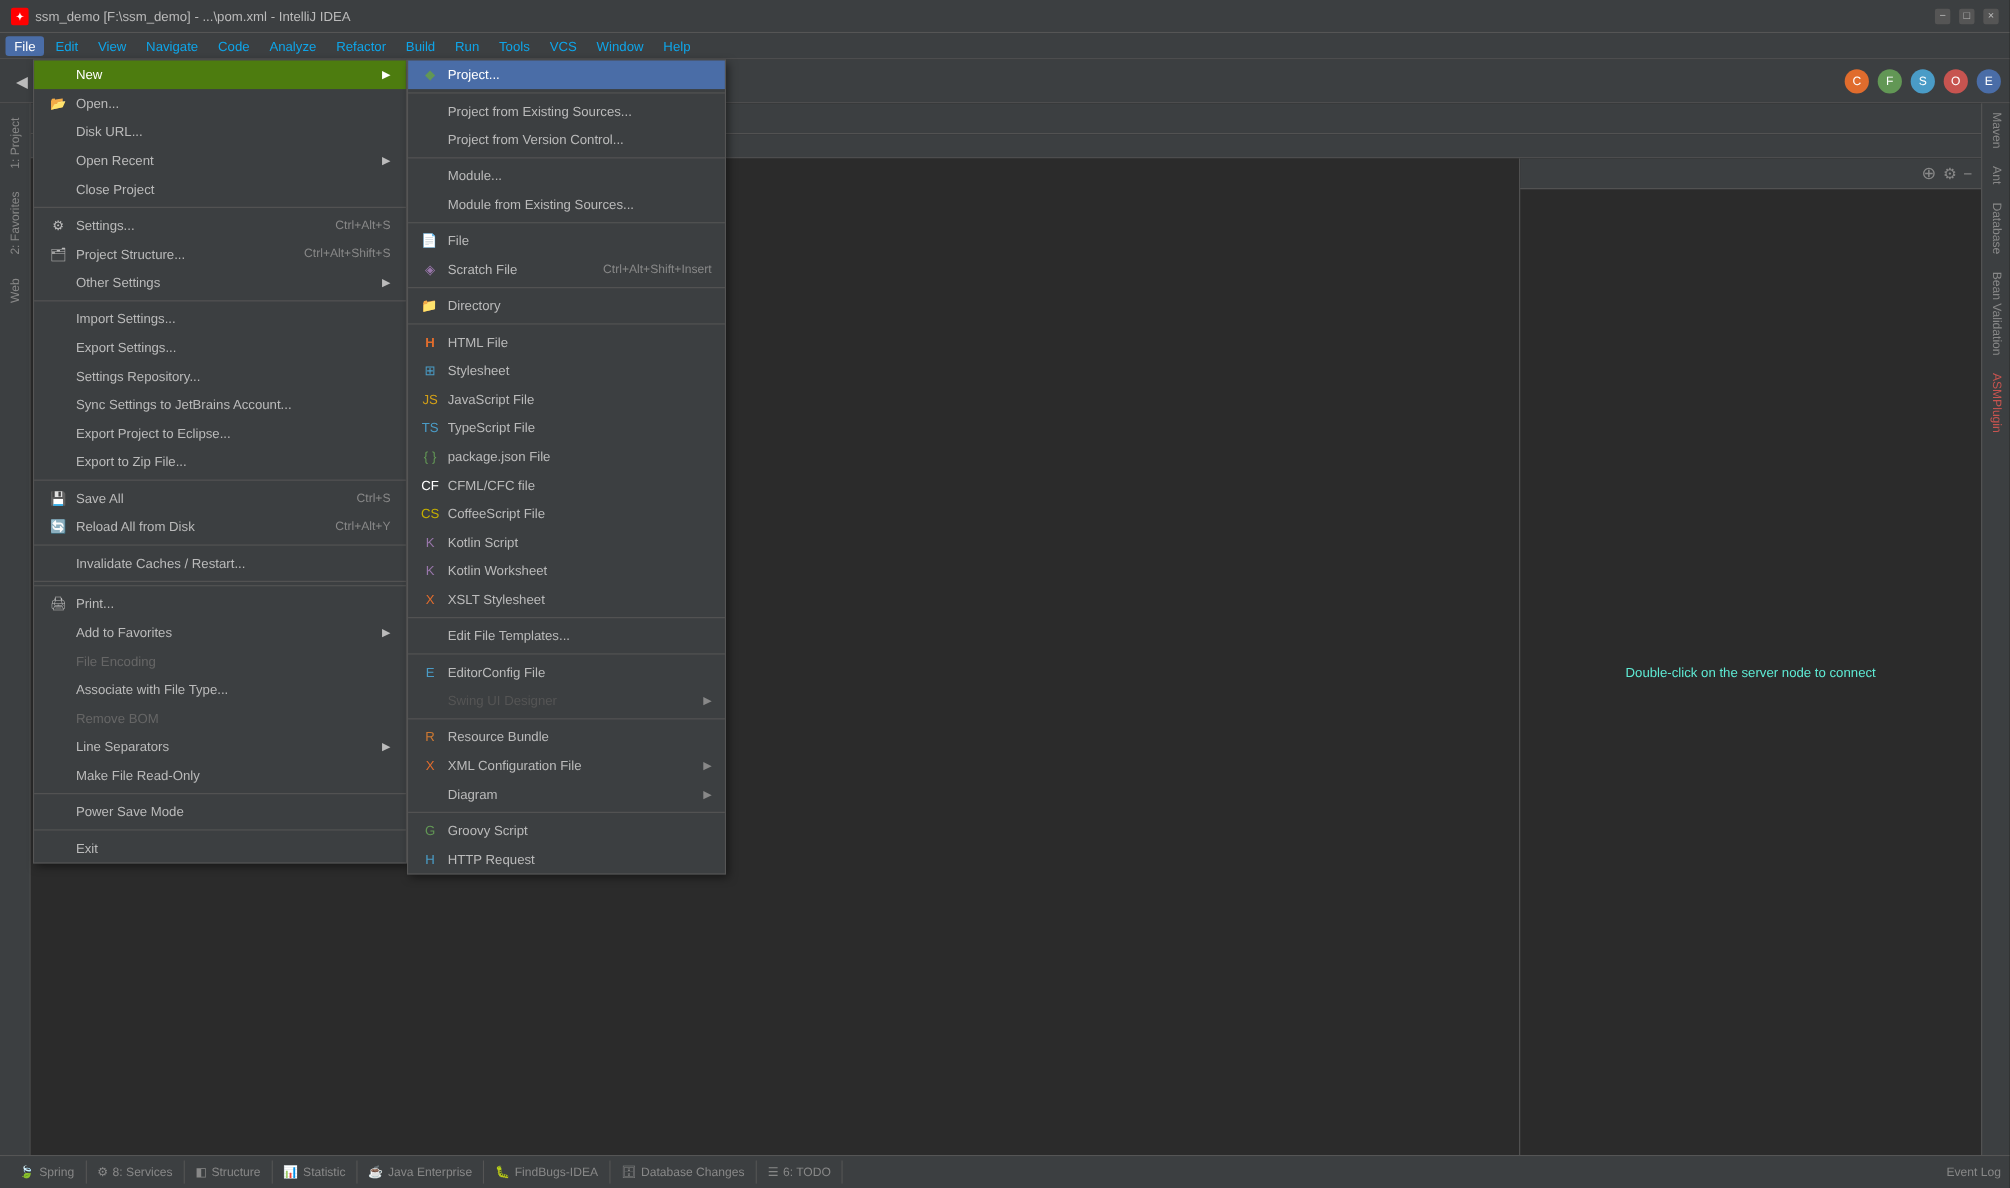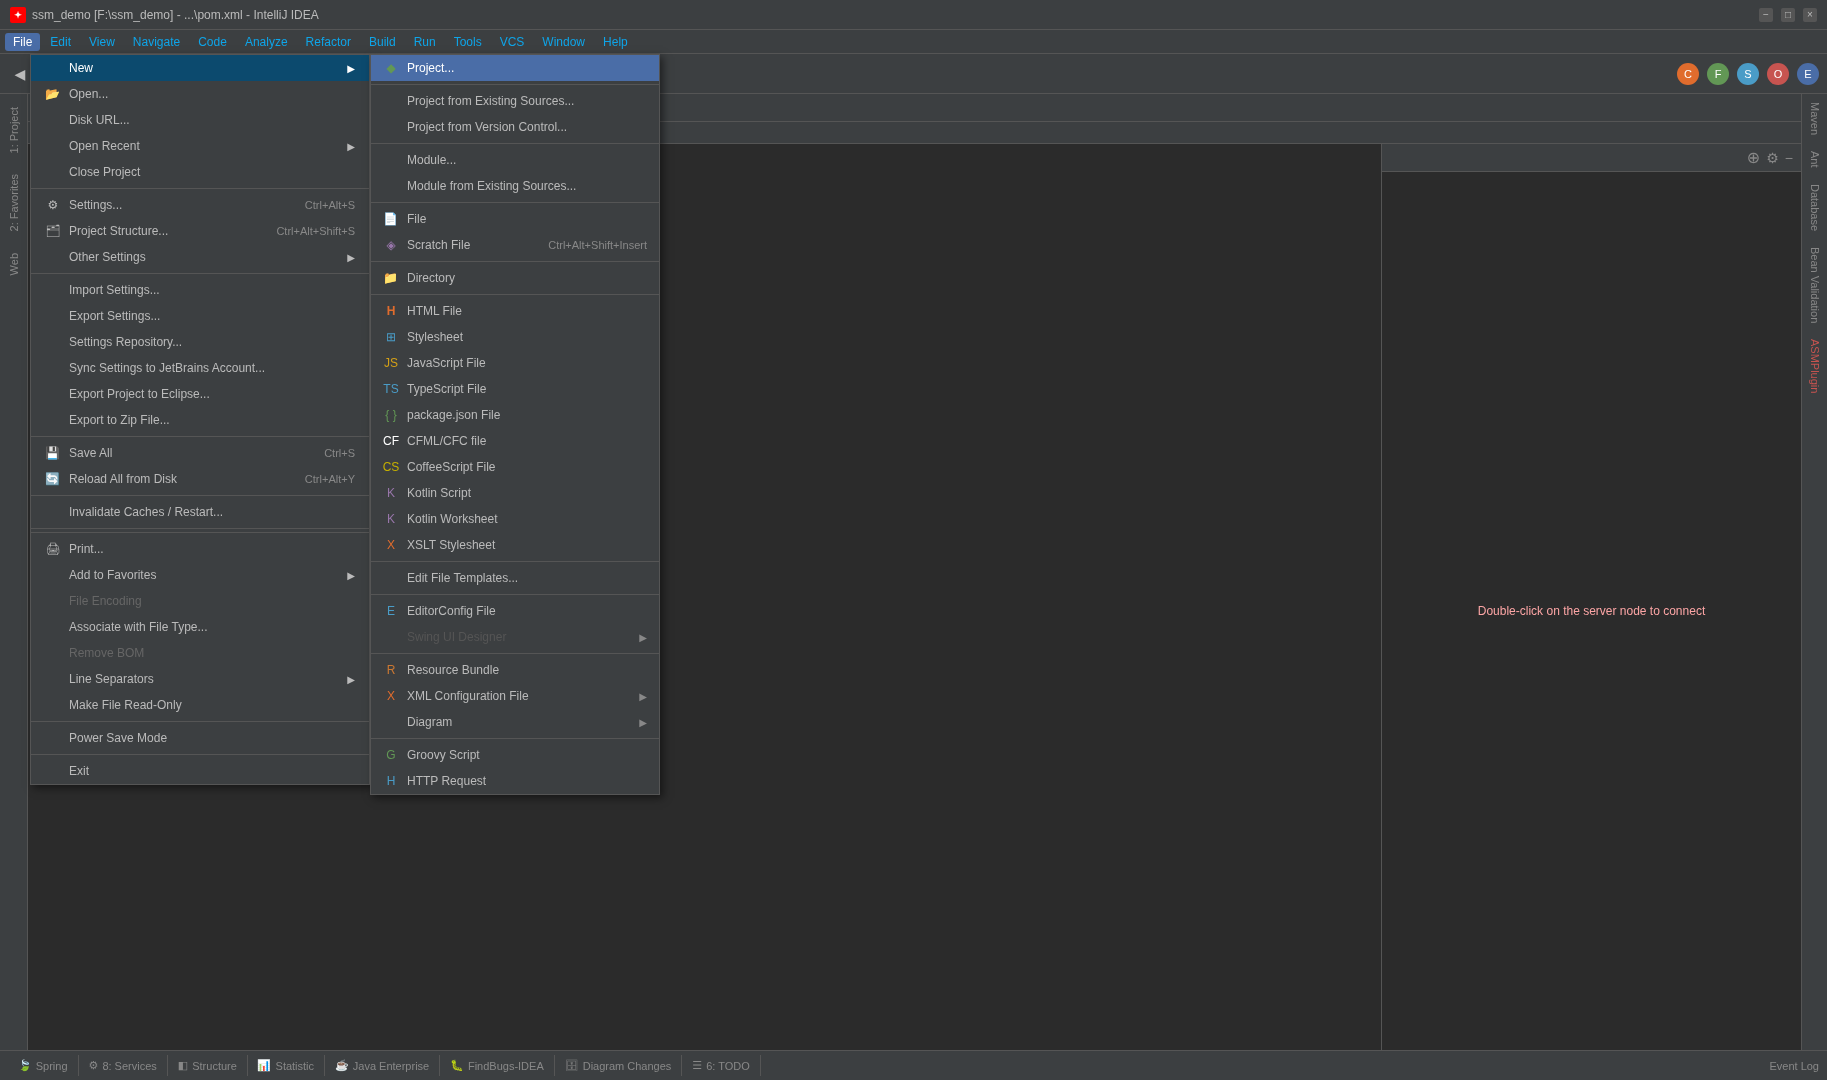--- a/index.html
+++ b/index.html
@@ -362,7 +362,7 @@
     .breadcrumb-sep { color: #555; }
 
     .new-item-highlighted {
-      background: #0c4a6e;
+      background: #4d7c0f;
       color: white;
     }
     .new-item-highlighted .dropdown-arrow { color: white; }

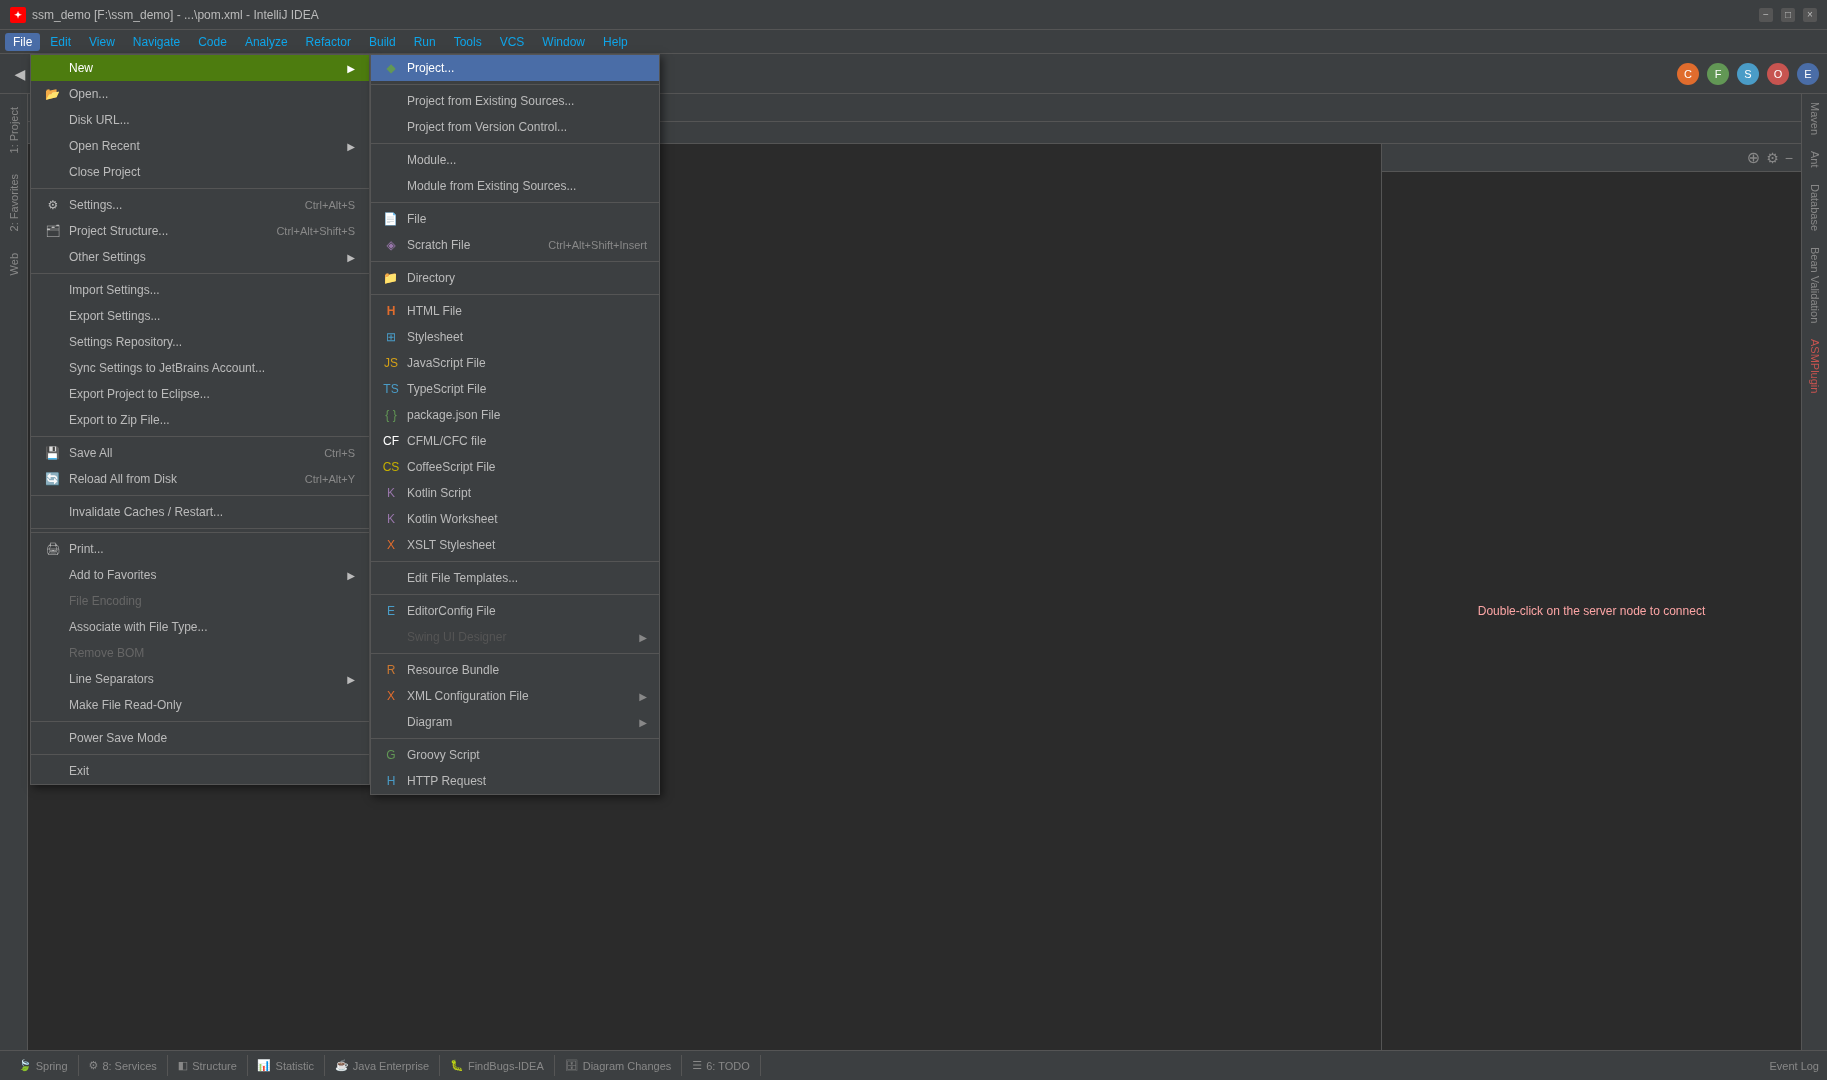--- a/index.html
+++ b/index.html
@@ -509,7 +509,7 @@
           <span style="font-size:14px;color:#888;cursor:pointer;">⚙</span>
           <span style="font-size:14px;color:#888;cursor:pointer;">−</span>
         </div>
-        <div style="flex:1;display:flex;align-items:center;justify-content:center;color:#fca5a5;font-size:12px;">
+        <div style="flex:1;display:flex;align-items:center;justify-content:center;color:#5eead4;font-size:12px;">
           <span>Double-click on the server node to connect</span>
         </div>
       </div>

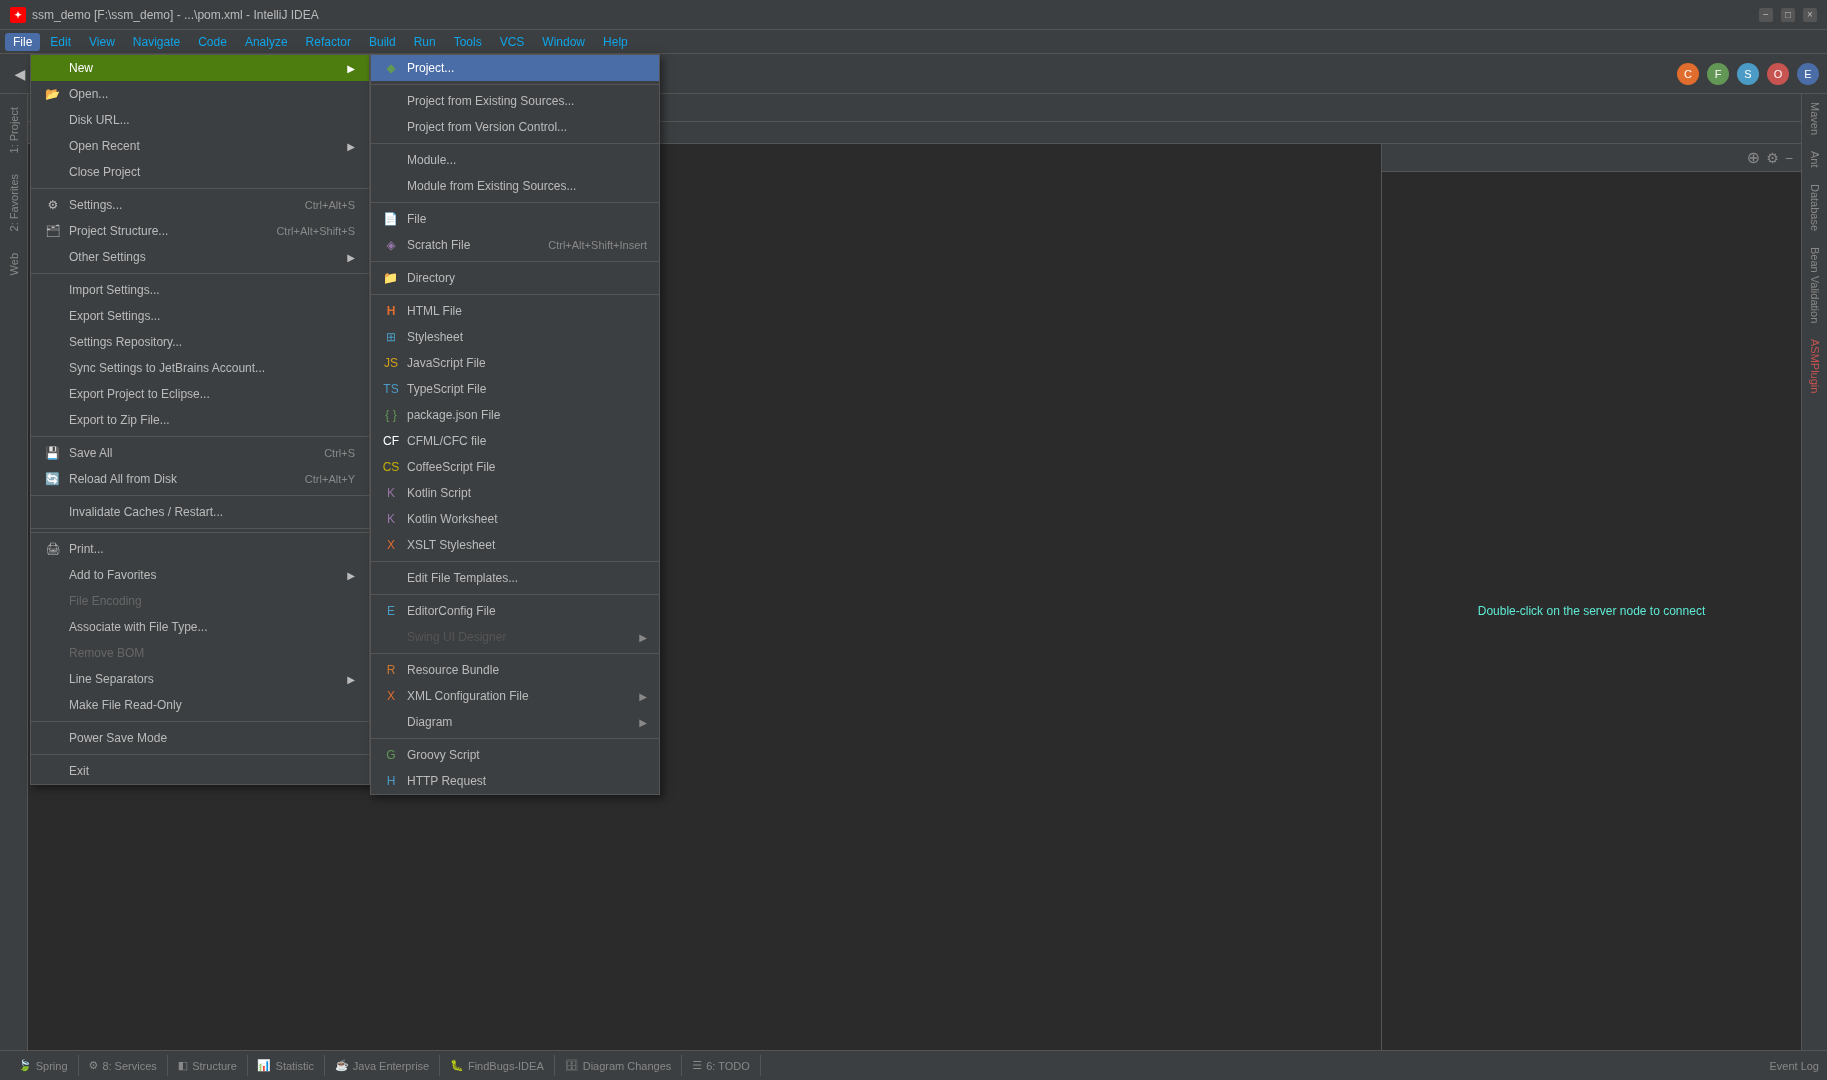--- a/index.html
+++ b/index.html
@@ -552,7 +552,7 @@
   </div>
   <div class="bottom-tab">
     <span>🗄</span>
-    <span>Diagram Changes</span>
+    <span>Database Changes</span>
   </div>
   <div class="bottom-tab">
     <span>☰</span>

